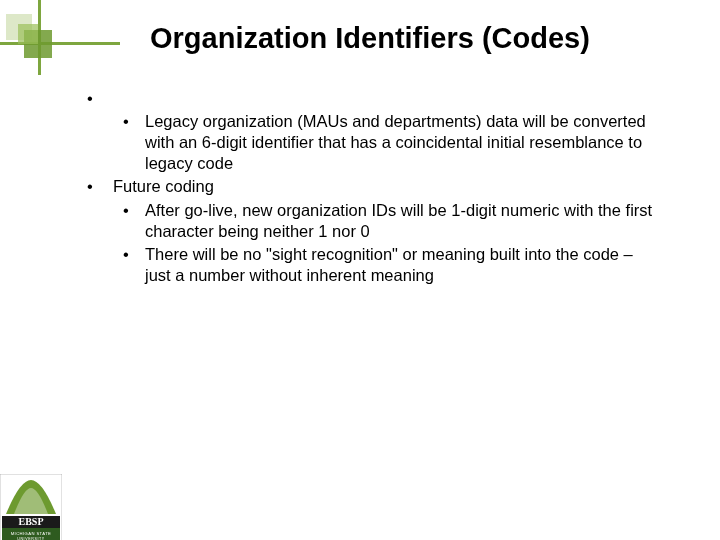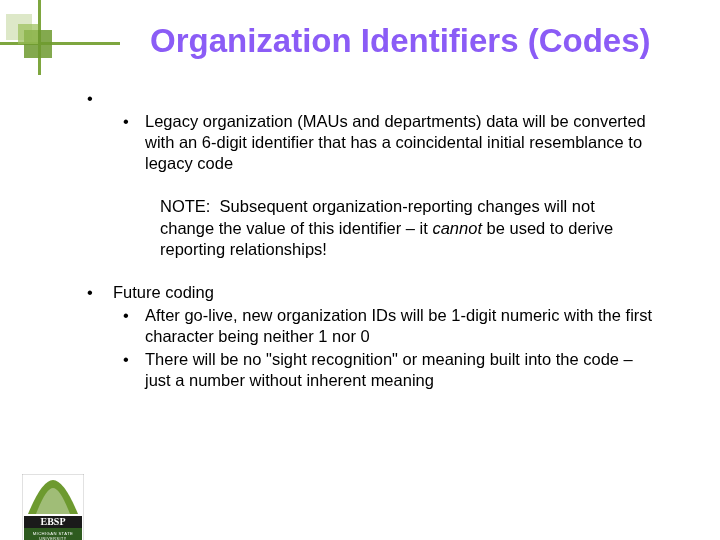--- a/index.html
+++ b/index.html
@@ -23,9 +23,9 @@
     top: 22px;
     left: 150px;
     right: 40px;
-    font-size: 33px;
+    font-size: 29px;
     font-weight: bold;
-    color: #8b5cf6;
+    color: #000000;
     font-family: "Trebuchet MS", Verdana, sans-serif;
   }
   .content {

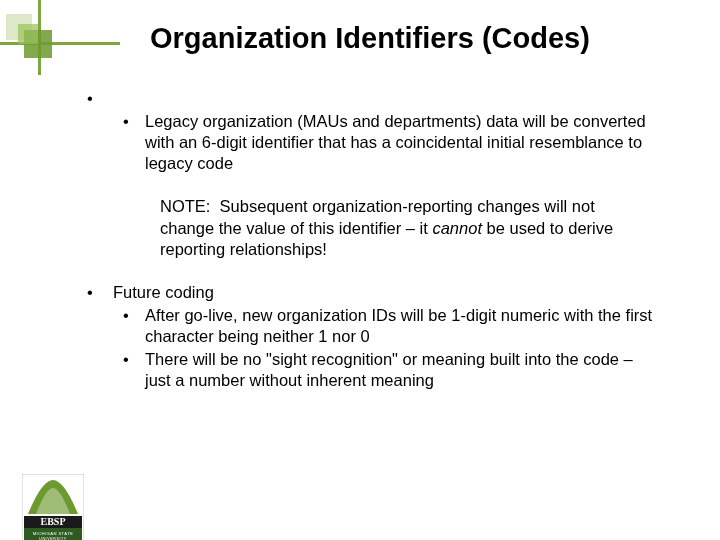--- a/index.html
+++ b/index.html
@@ -96,9 +96,6 @@
     <div>Legacy organization (MAUs and departments) data will be converted with an 6-digit identifier that has a coincidental initial resemblance to legacy code</div>
   </div>
 
-  <div class="note-block">
-    <span>NOTE:</span>&nbsp;&nbsp;<span>Subsequent organization-reporting changes will not change the value of this identifier – it </span><span class="italic">cannot</span><span> be used to derive reporting relationships!</span>
-  </div>
 
   <div class="bullet-l1">
     <div class="dot">•</div>

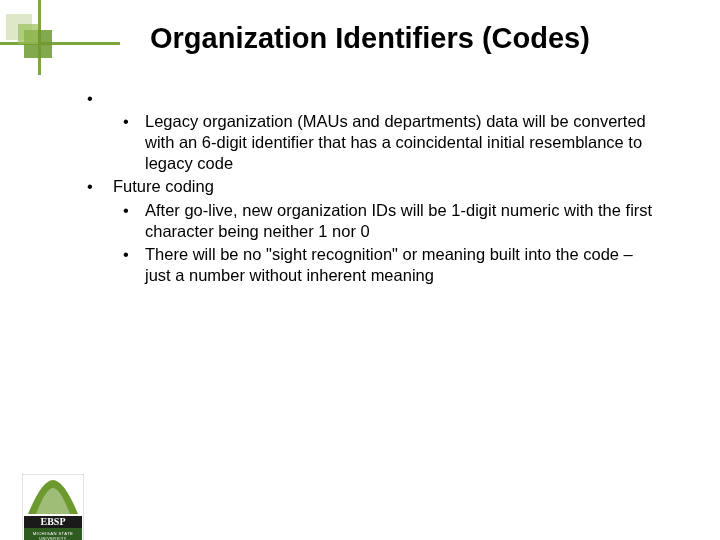--- a/index.html
+++ b/index.html
@@ -65,7 +65,7 @@
   .italic { font-style: italic; }
   .logo {
     position: absolute;
-    left: 22px;
+    left: 0;
     bottom: 10px;
     width: 62px;
     height: 56px;

